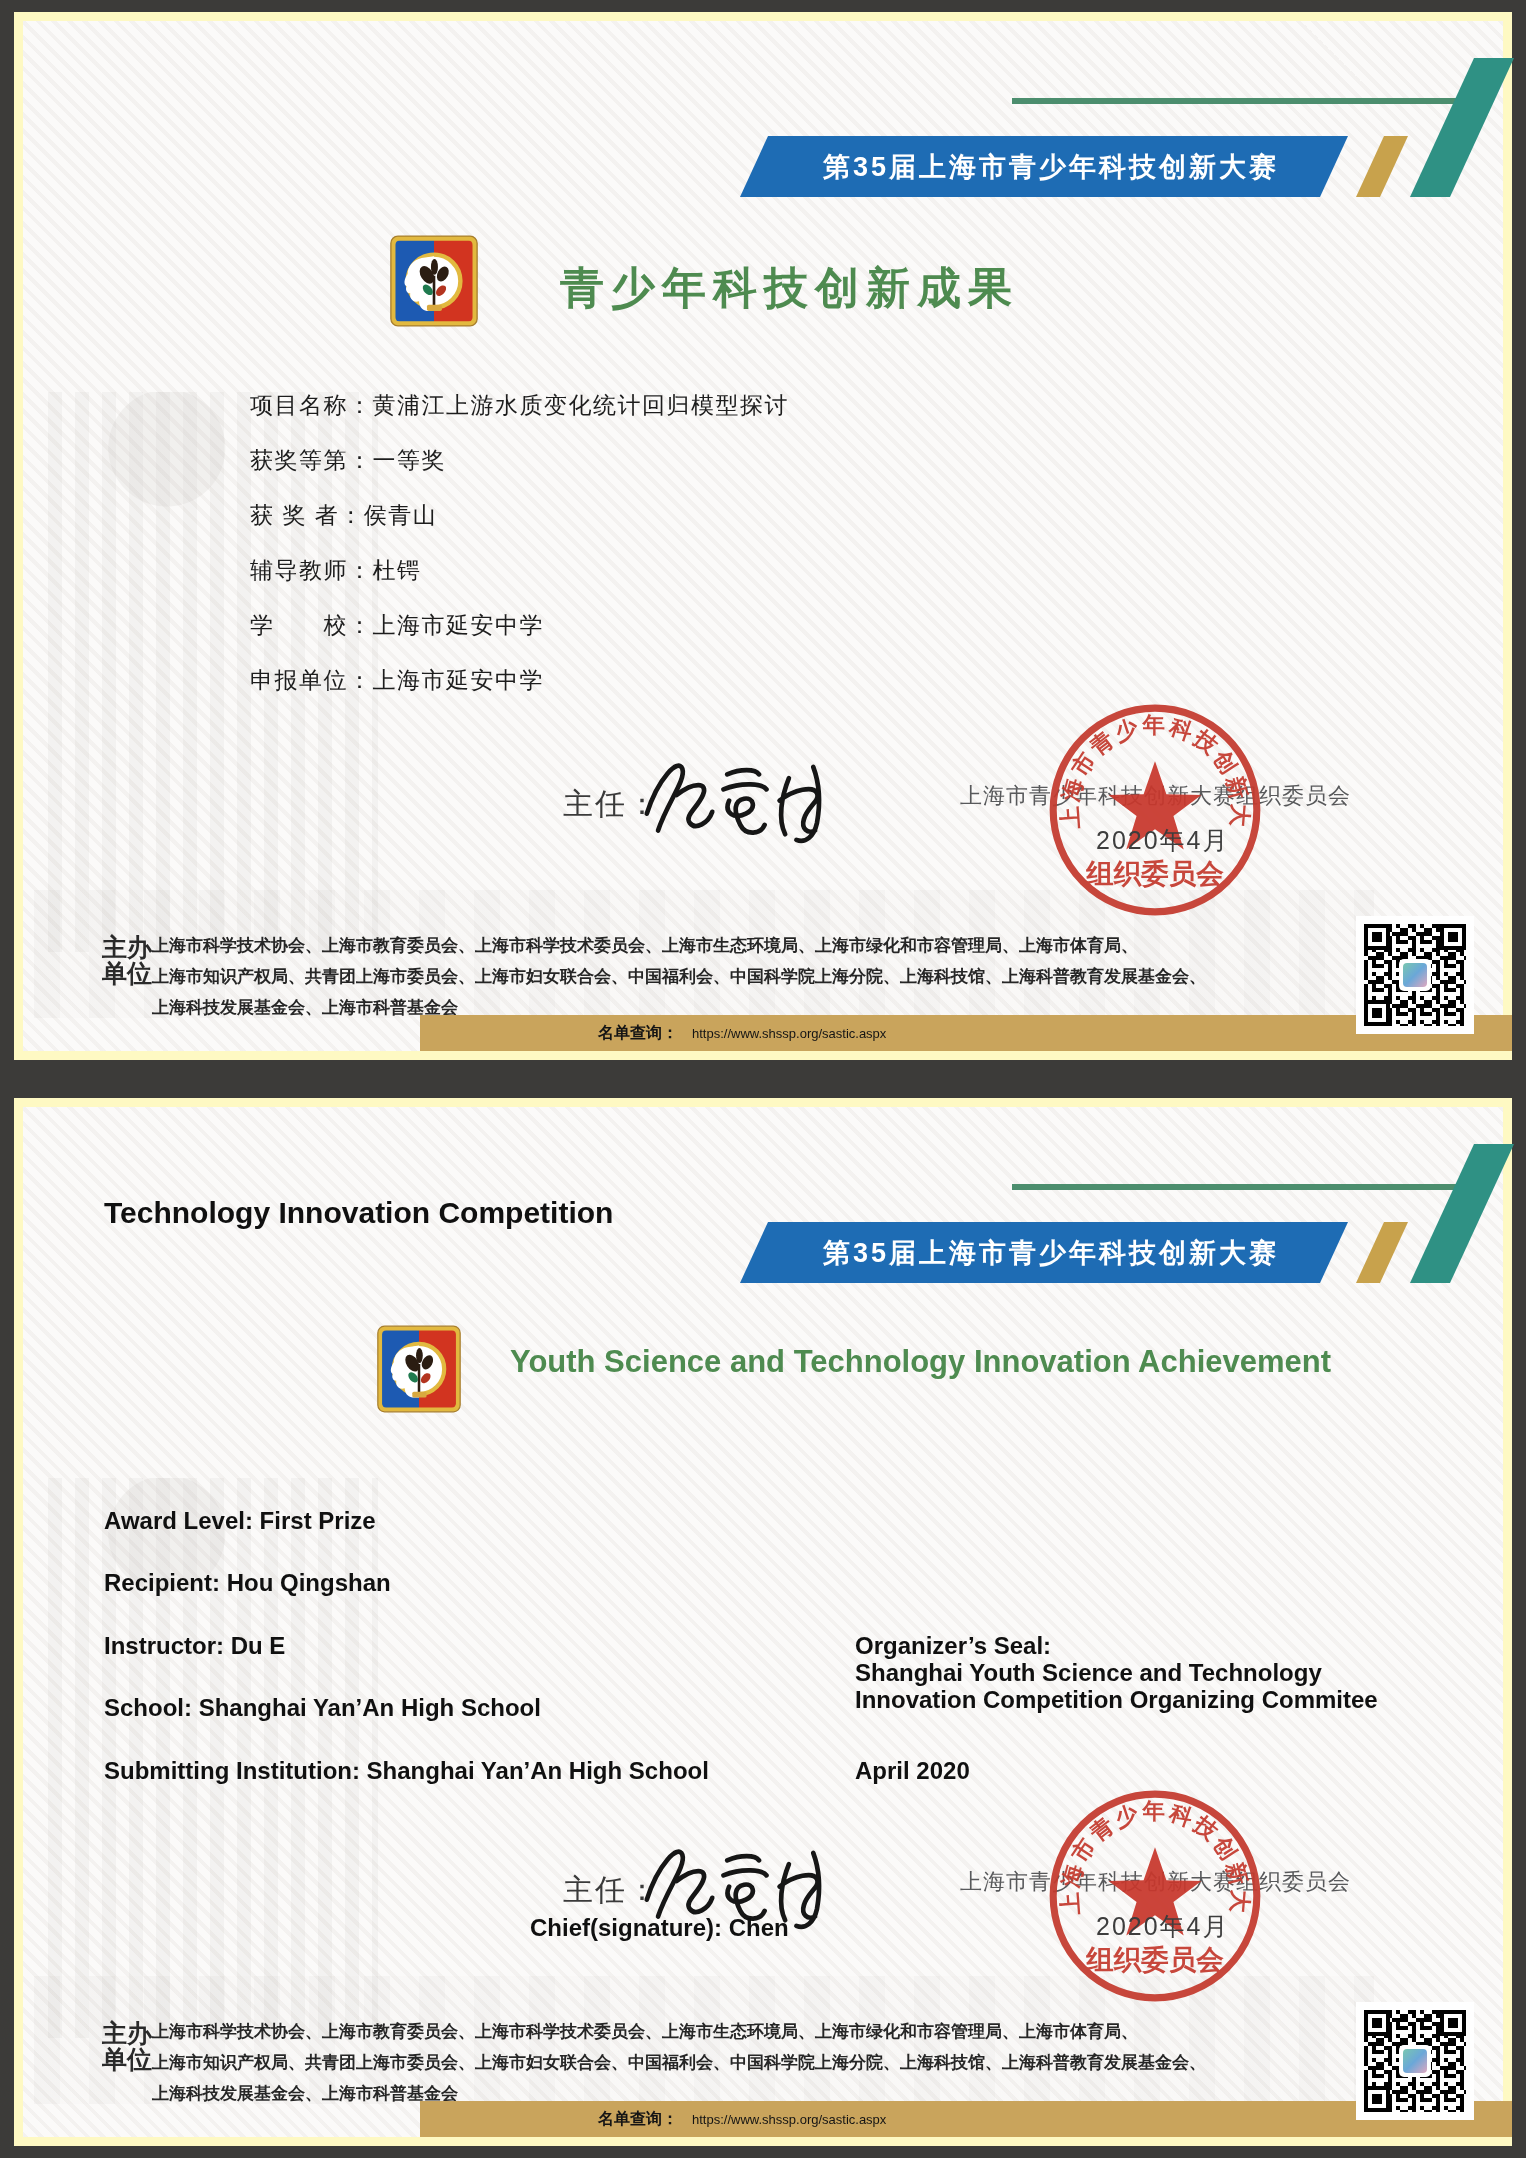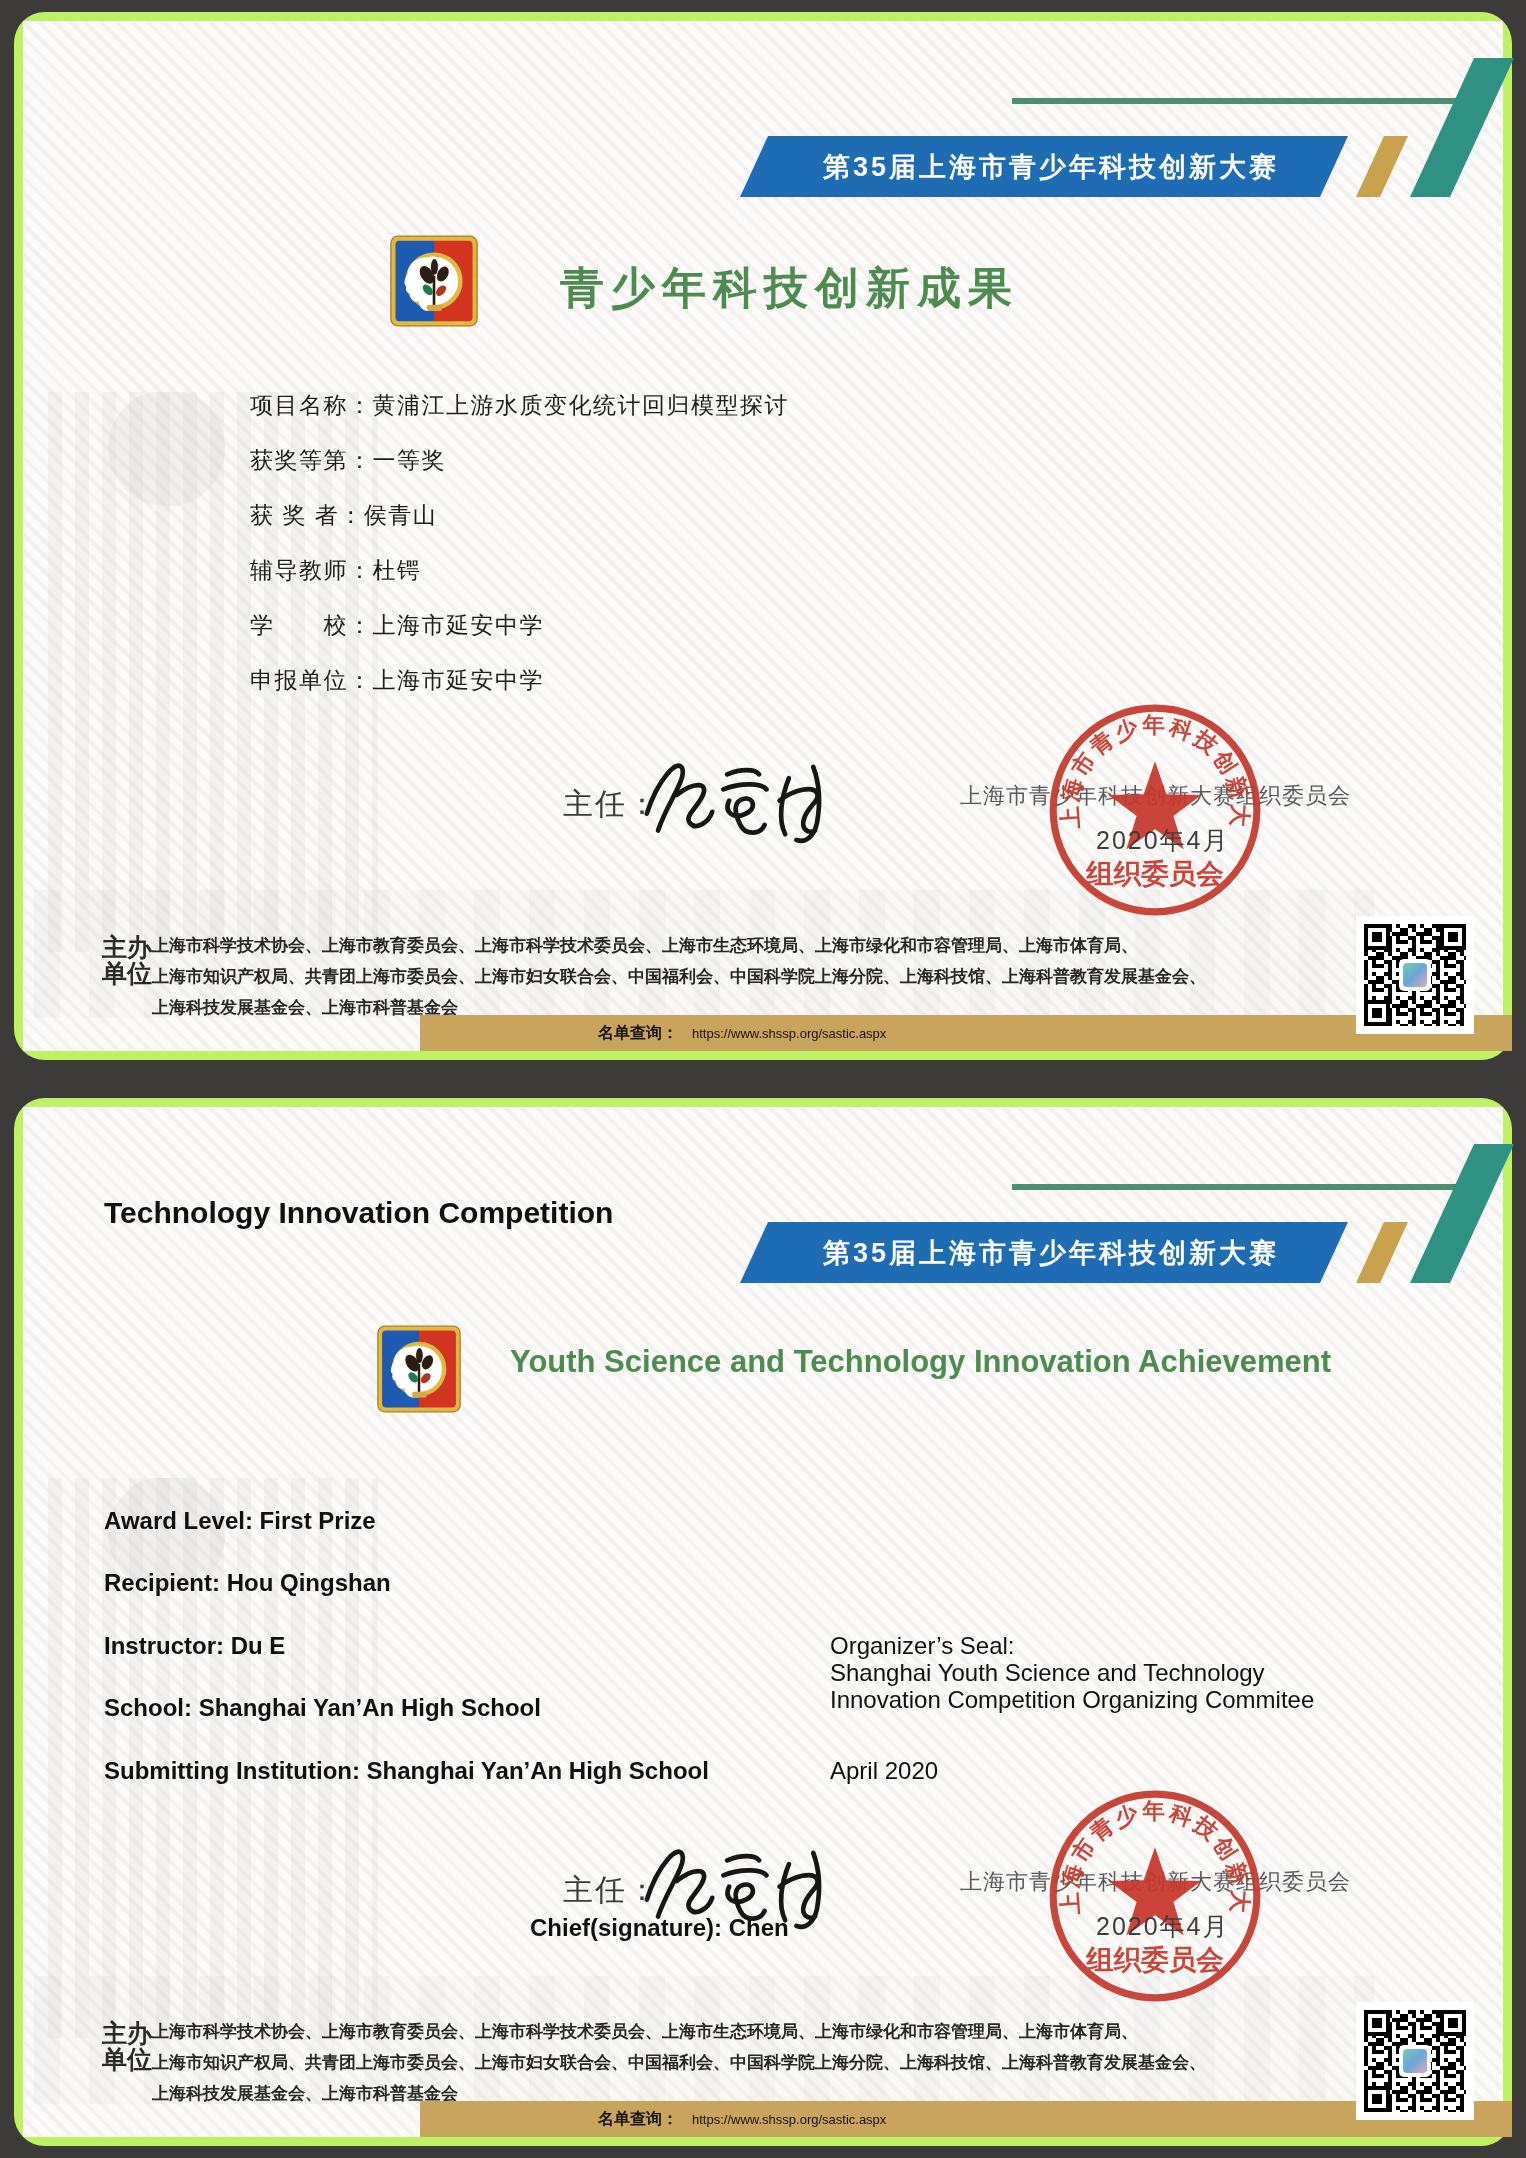--- a/index.html
+++ b/index.html
@@ -5,7 +5,7 @@
   html,body{margin:0;padding:0;background:#3c3b39;}
   .stage{position:relative;width:1526px;height:2158px;background:#3c3b39;overflow:hidden;
          font-family:"Liberation Sans","DejaVu Sans",sans-serif;}
-  .cert{position:absolute;left:14px;width:1498px;height:1048px;background:#bef264;border-radius:31px;}
+  .cert{position:absolute;left:14px;width:1498px;height:1048px;background:#fef9c3;}
   .paper{position:absolute;inset:9px;background:#fbfaf9;
          background-image:repeating-linear-gradient(45deg,rgba(205,198,192,.16) 0 4px,rgba(255,255,255,0) 4px 11px);}
   .abs{position:absolute;}

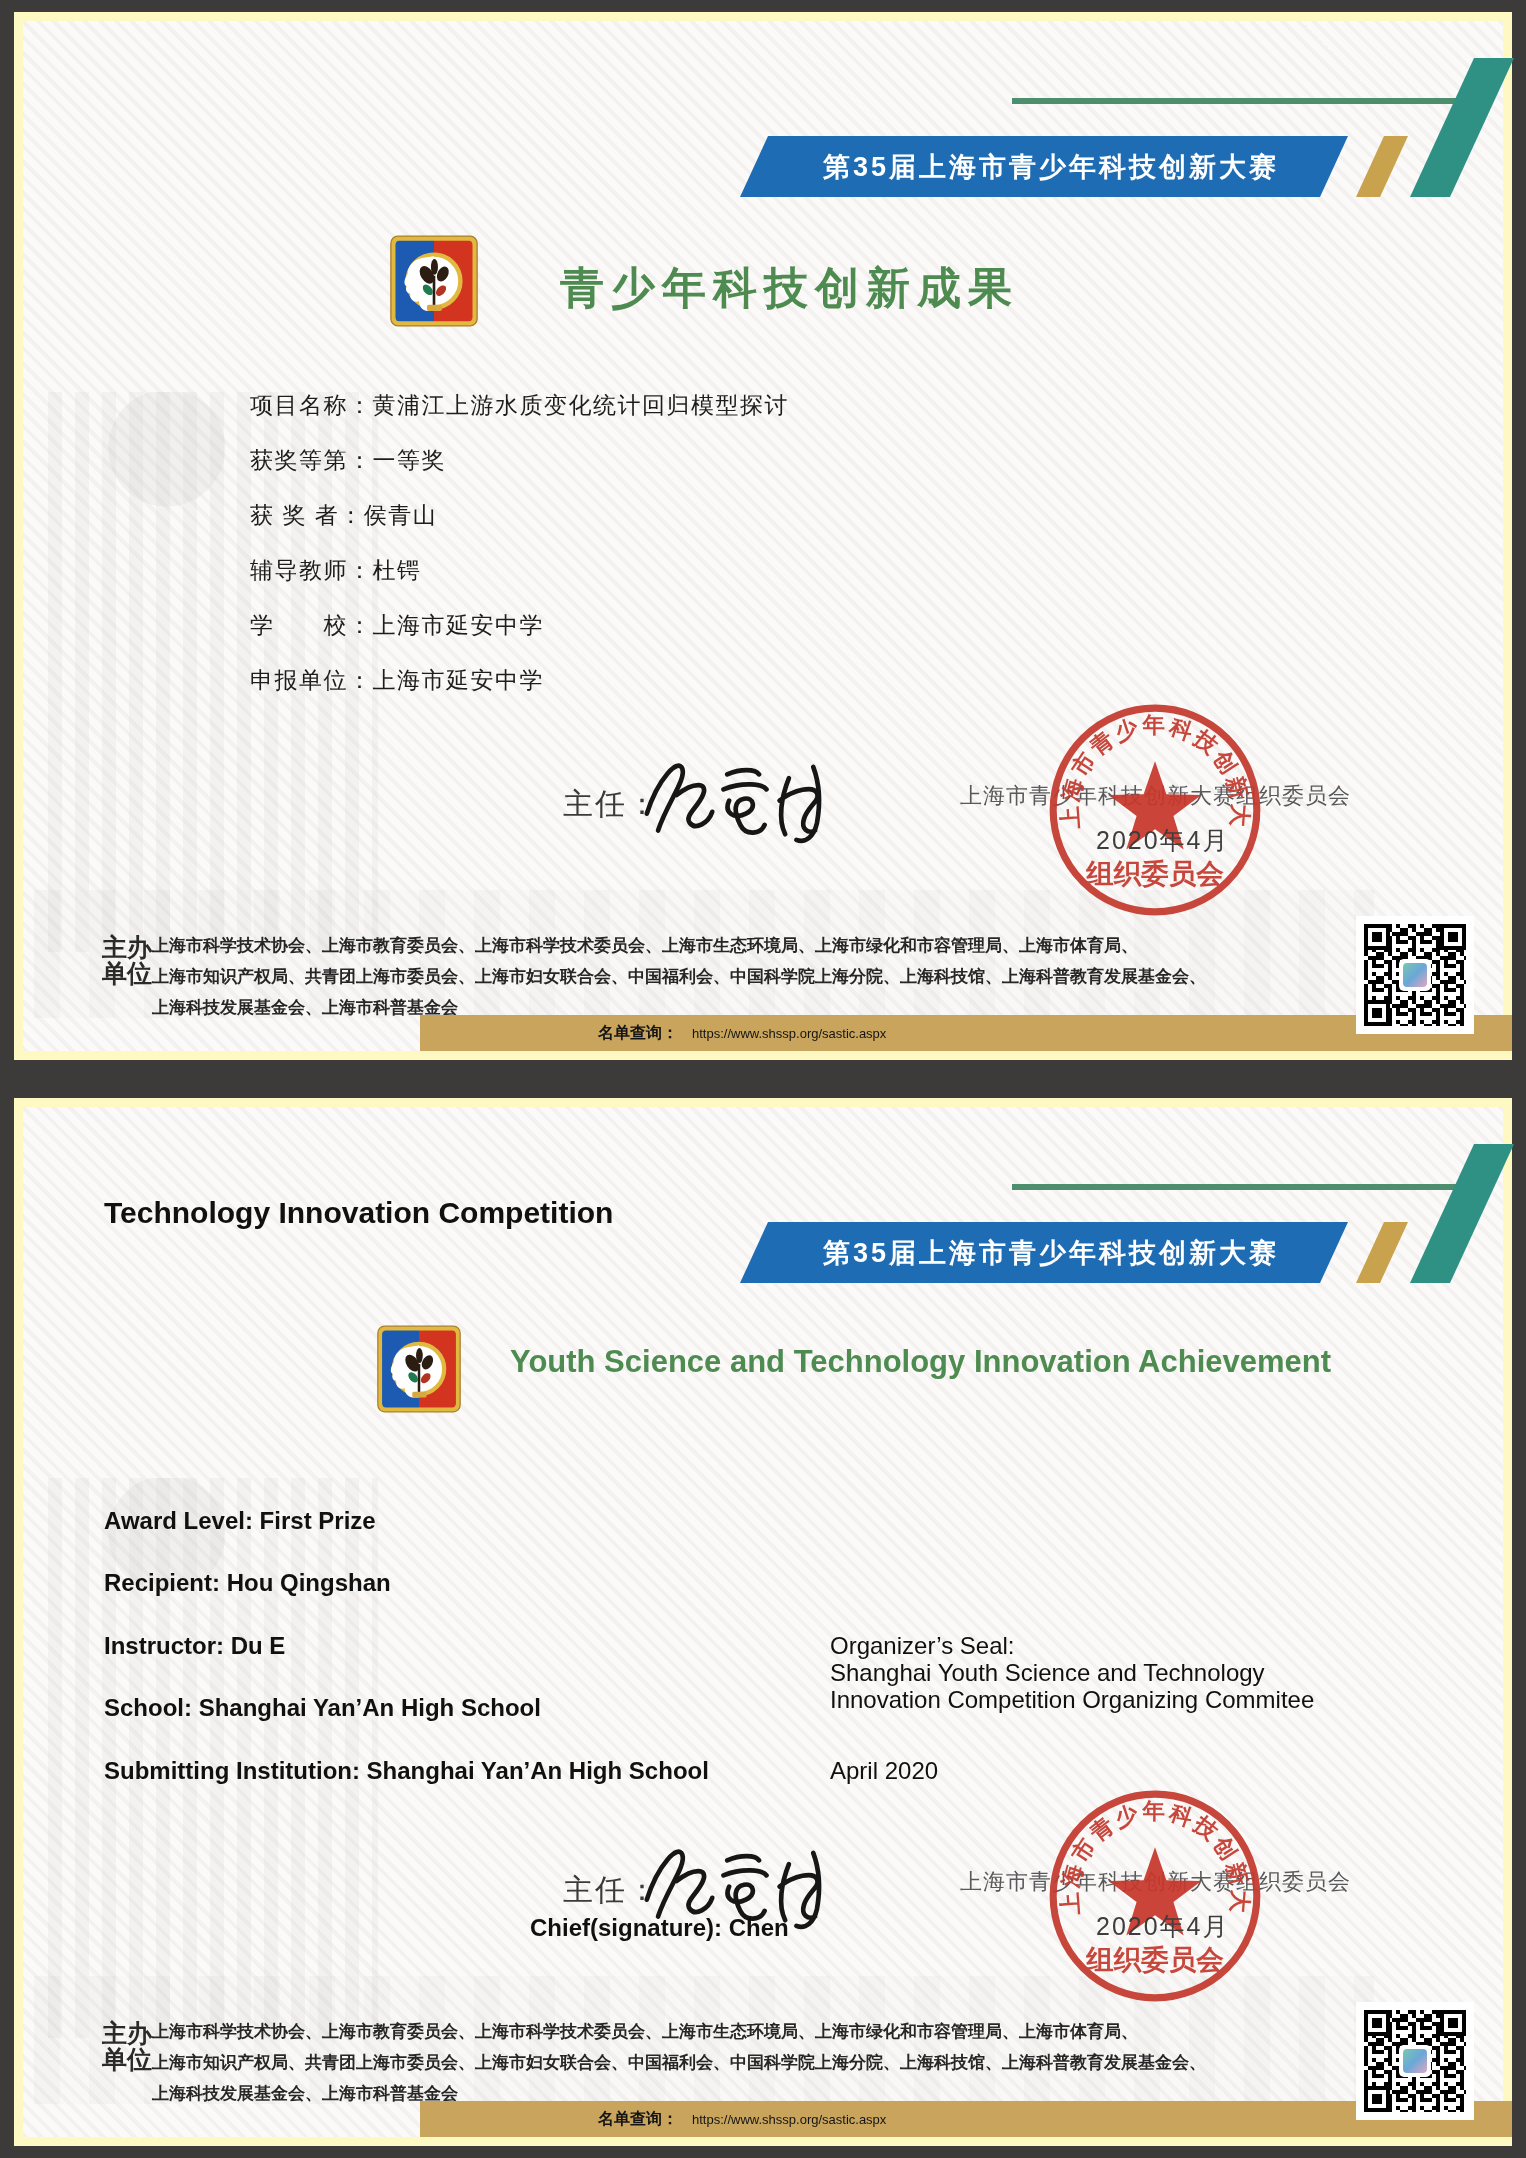--- a/index.html
+++ b/index.html
@@ -27,7 +27,7 @@
   
   .f-zh{position:absolute;left:236px;font-size:23px;font-weight:500;color:#1d1d1d;letter-spacing:1.5px;white-space:pre;}
   .f-en{position:absolute;left:90px;font-size:24px;font-weight:bold;color:#101010;white-space:nowrap;}
-  .r-en{position:absolute;left:816px;font-size:24px;font-weight:normal;color:#101010;white-space:nowrap;}
+  .r-en{position:absolute;left:841px;font-size:24px;font-weight:bold;color:#101010;white-space:nowrap;}
   
   .chief-label{position:absolute;left:549px;top:772px;font-size:30px;color:#3a3a3a;letter-spacing:2px;}
   .sig{position:absolute;left:616px;top:722px;width:215px;height:135px;}

